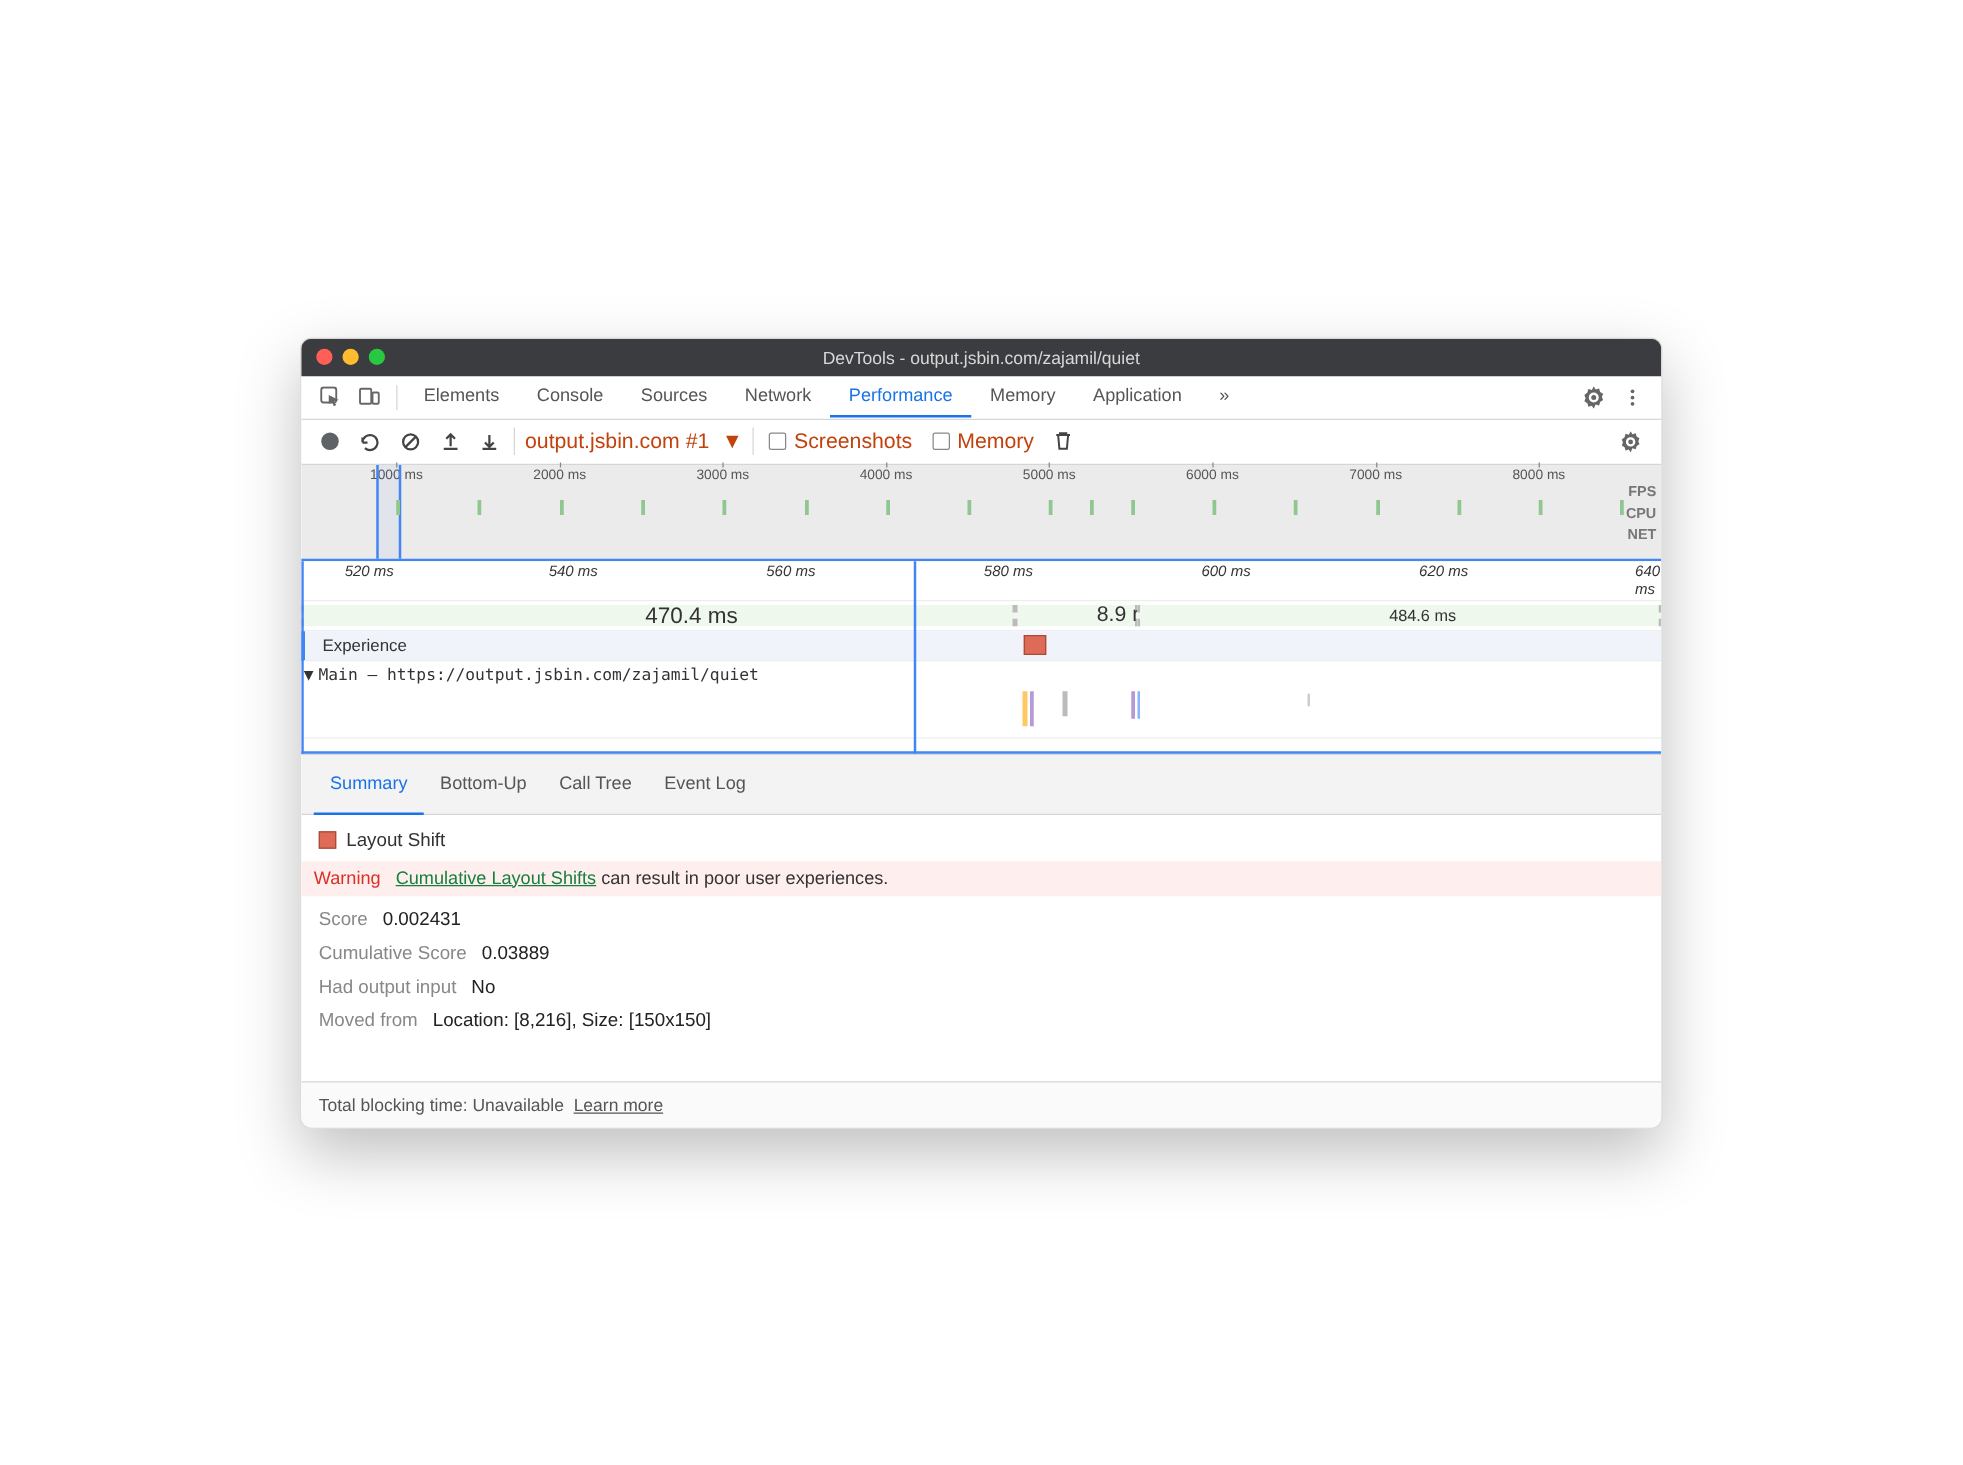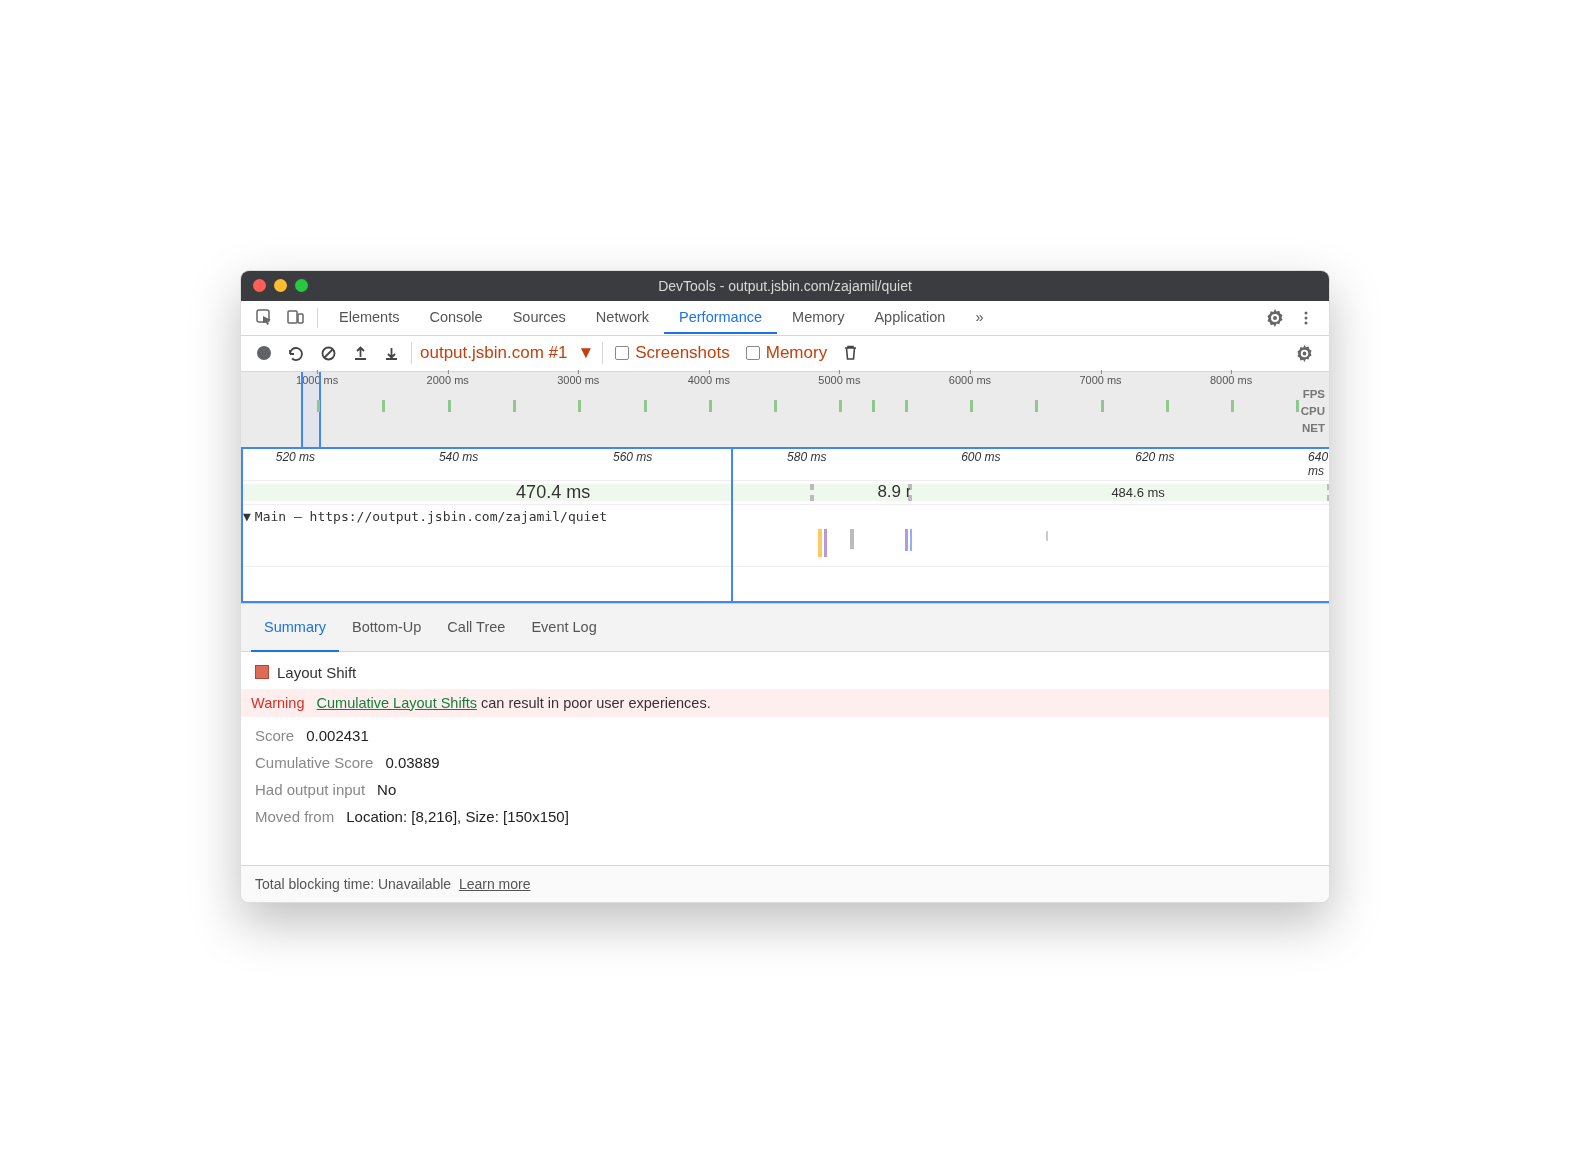--- a/index.html
+++ b/index.html
@@ -265,6 +265,10 @@
       <div class="tl-frames-bar" style="left:61.5%; width:38.5%"></div>
       <span style="position:absolute; left:80%; font-size:13px;">484.6 ms</span>
     </div>
+    <div class="tl-row tl-exp" style="border-left:3px solid #4285f4;">
+      <div class="tl-label">Experience</div>
+      <div class="cls-block" style="left:53%; top:3px;"></div>
+    </div>
     <div class="tl-row tl-main" style="height:62px;">
       <span class="tl-main-arrow">▼</span>
       <span>Main — https://output.jsbin.com/zajamil/quiet</span>

